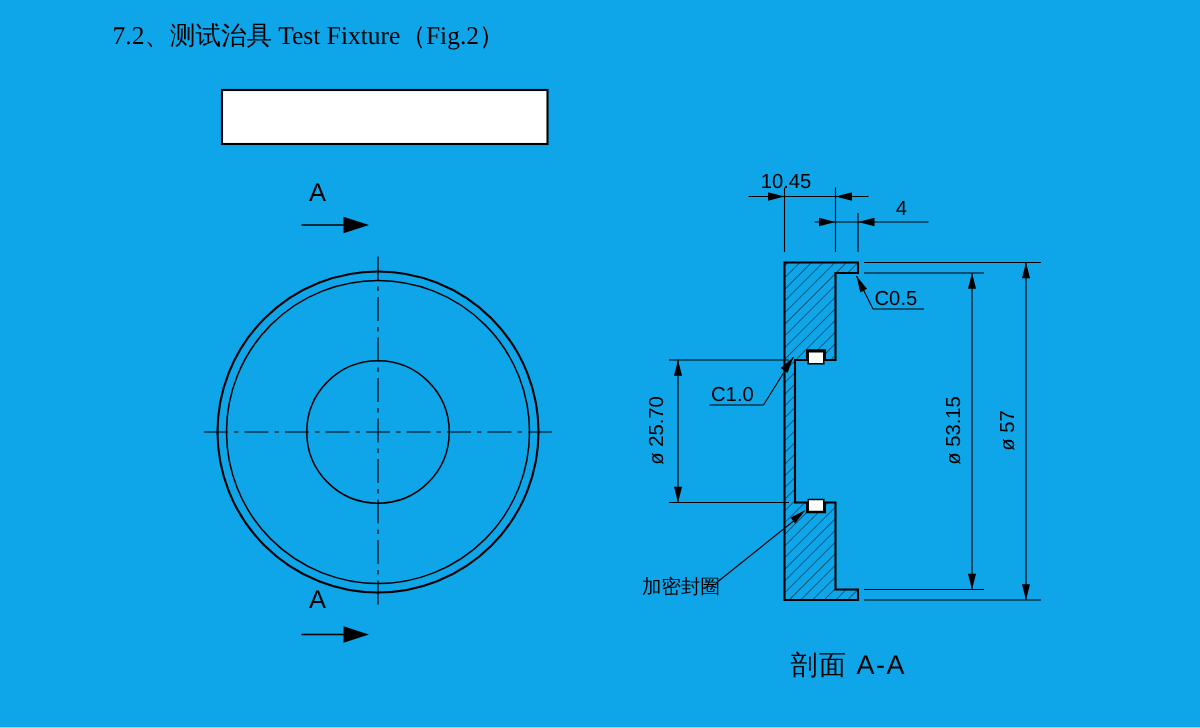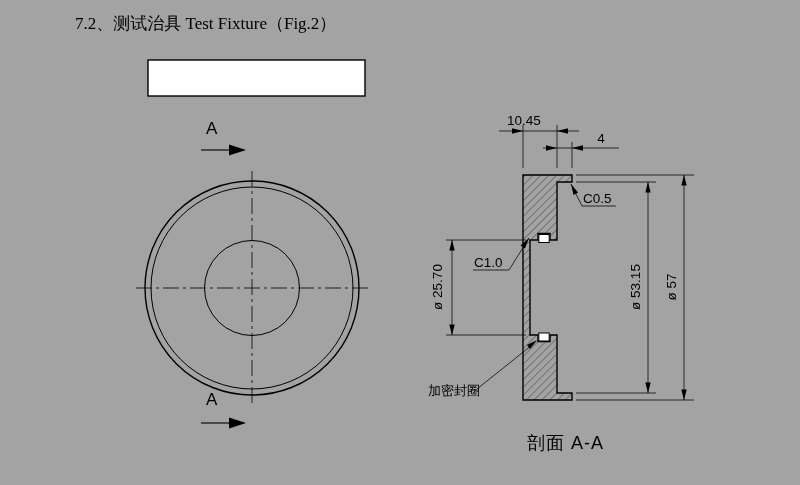--- a/index.html
+++ b/index.html
@@ -3,7 +3,7 @@
 <meta charset="utf-8">
 <style>
   html,body{margin:0;padding:0;background:#ffffff;}
-  .page{position:relative;width:800px;height:485px;background:#a3a3a3;overflow:hidden;
+  .page{position:relative;width:800px;height:485px;background:#0ea5e9;overflow:hidden;
         font-family:"Liberation Sans",sans-serif;}
   .title{position:absolute;left:75px;top:12px;font-family:"Liberation Serif",serif;
          font-size:17px;color:#000;white-space:nowrap;}

